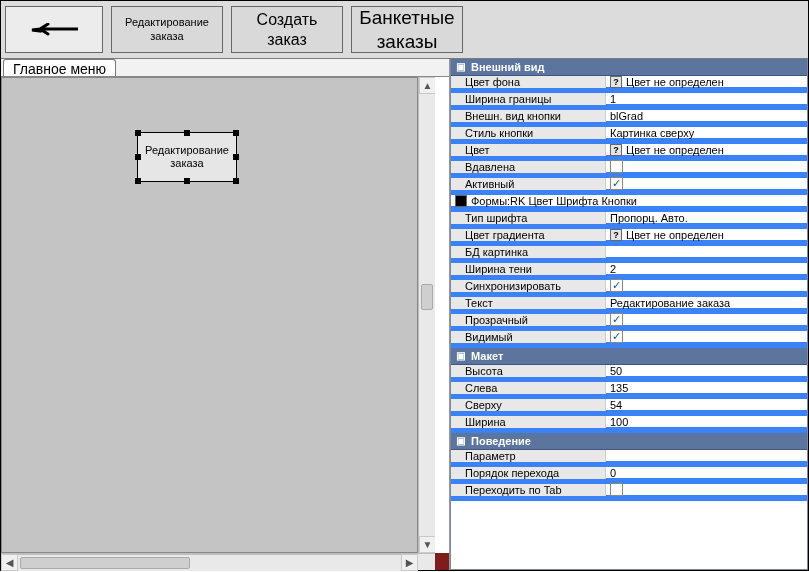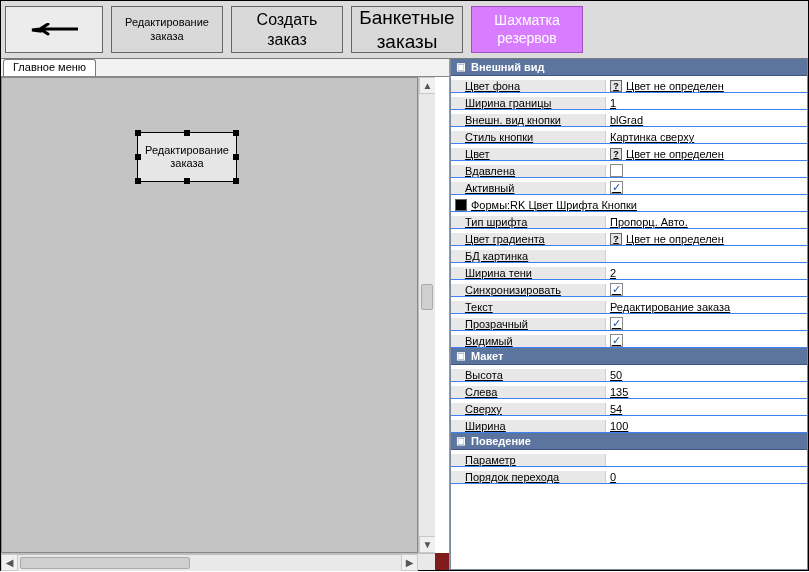--- a/index.html
+++ b/index.html
@@ -71,7 +71,6 @@
     <div class="tbtn std" style="font-size:11px">Редактирование заказа</div>
     <div class="tbtn std" style="font-size:16px">Создать заказ</div>
     <div class="tbtn std" style="font-size:19px">Банкетные заказы</div>
-    <div class="tbtn std hi" style="font-size:14px;color:#fff">Шахматка резервов</div>
     <div class="toolbar-remainder"></div>
   </div>
 

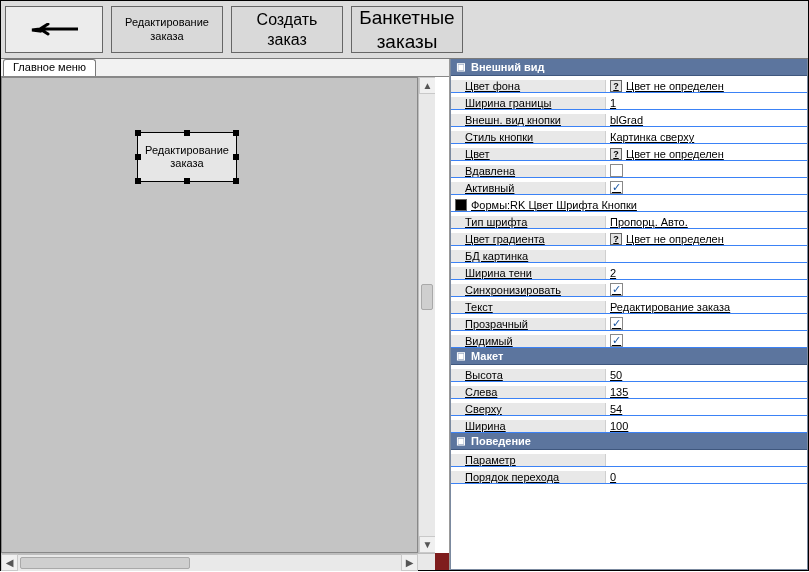--- a/index.html
+++ b/index.html
@@ -22,7 +22,7 @@
 
   
   .tabstrip { height:18px; background:#f2f2f2; border-bottom:1px solid #888; display:flex; align-items:flex-end; padding-left:2px;}
-  .tab { height:17px; padding:1px 9px; background:#fff; border:1px solid #7a7a7a; border-bottom:none; border-top-left-radius:3px; border-top-right-radius:3px; font-size:11px; cursor:pointer; }
+  .tab { height:17px; padding:1px 9px; background:#fff; border:1px solid #7a7a7a; border-bottom:none; border-top-left-radius:3px; border-top-right-radius:3px; font-size:14px; cursor:pointer; }
 
   
   .canvas-shell { flex:1; position:relative; background:#fff; }

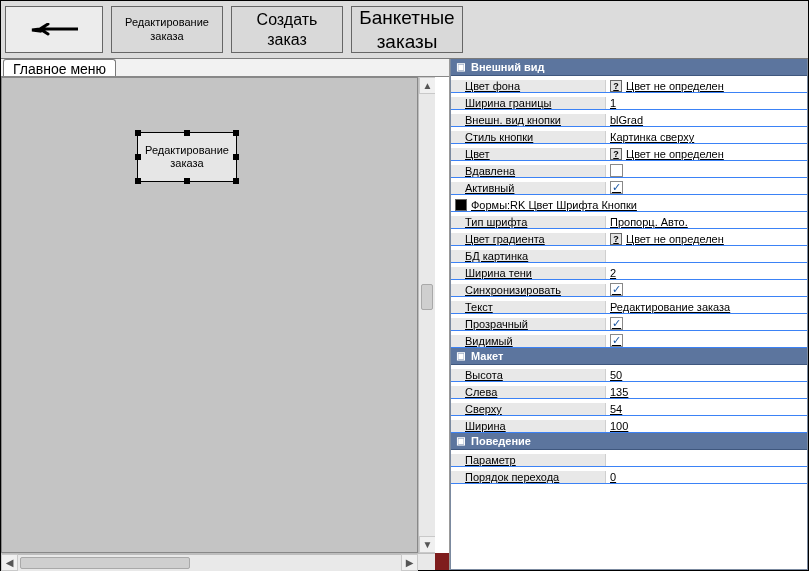--- a/index.html
+++ b/index.html
@@ -49,7 +49,7 @@
   .pg { flex:1; overflow:auto; border:1px solid #7b8aa0; border-top:none; }
   .pg-section { height:17px; background:#5c759e; color:#fff; display:flex; align-items:center; font-size:11px; font-weight:bold; border-bottom:1px solid #3f577e; cursor:pointer;}
   .pg-section .exp { width:14px; height:14px; margin:0 3px; display:flex; align-items:center; justify-content:center; font-size:10px; line-height:1; }
-  .pg-row { height:17px; display:flex; align-items:flex-end; border-bottom:1px solid #3b82f6; background:#fff;text-decoration:underline;}
+  .pg-row { height:17px; display:flex; align-items:center; border-bottom:6px solid #3b82f6; background:#fff;}
   .pg-name { width:155px; background:#e8e8e8; padding-left:14px; display:flex; align-items:center; border-right:1px solid #cfcfcf; overflow:hidden; white-space:nowrap;}
   .pg-val { flex:1; display:flex; align-items:center; padding-left:4px; gap:4px; overflow:hidden; white-space:nowrap;}
   .swatch { width:12px; height:12px; border:1px solid #666; background:#666; display:flex;align-items:center;justify-content:center; font-size:9px; font-weight:bold;}

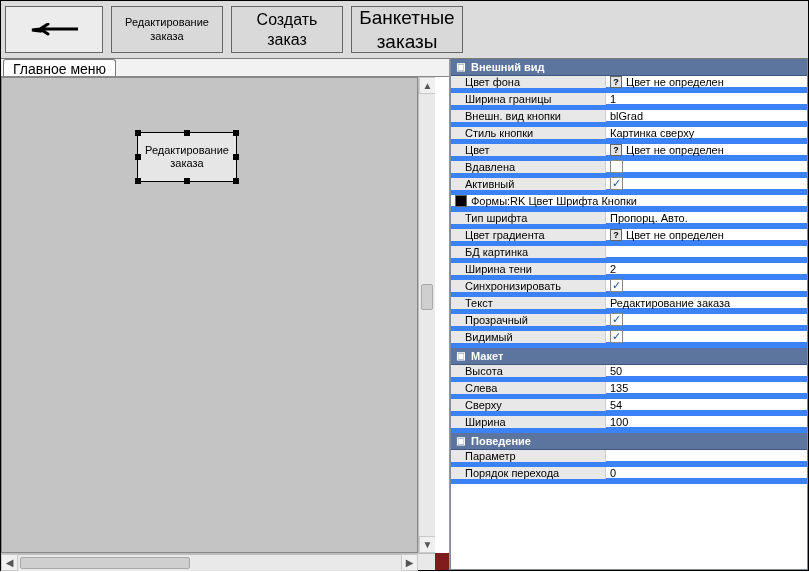--- a/index.html
+++ b/index.html
@@ -270,6 +270,12 @@
                 <span>0</span>
               </div>
             </div>
+            <div class="pg-row">
+              <div class="pg-name">Переходить по Tab</div>
+              <div class="pg-val">
+                <span class="chk"></span>
+              </div>
+            </div>
           </div>
 
       </div>

